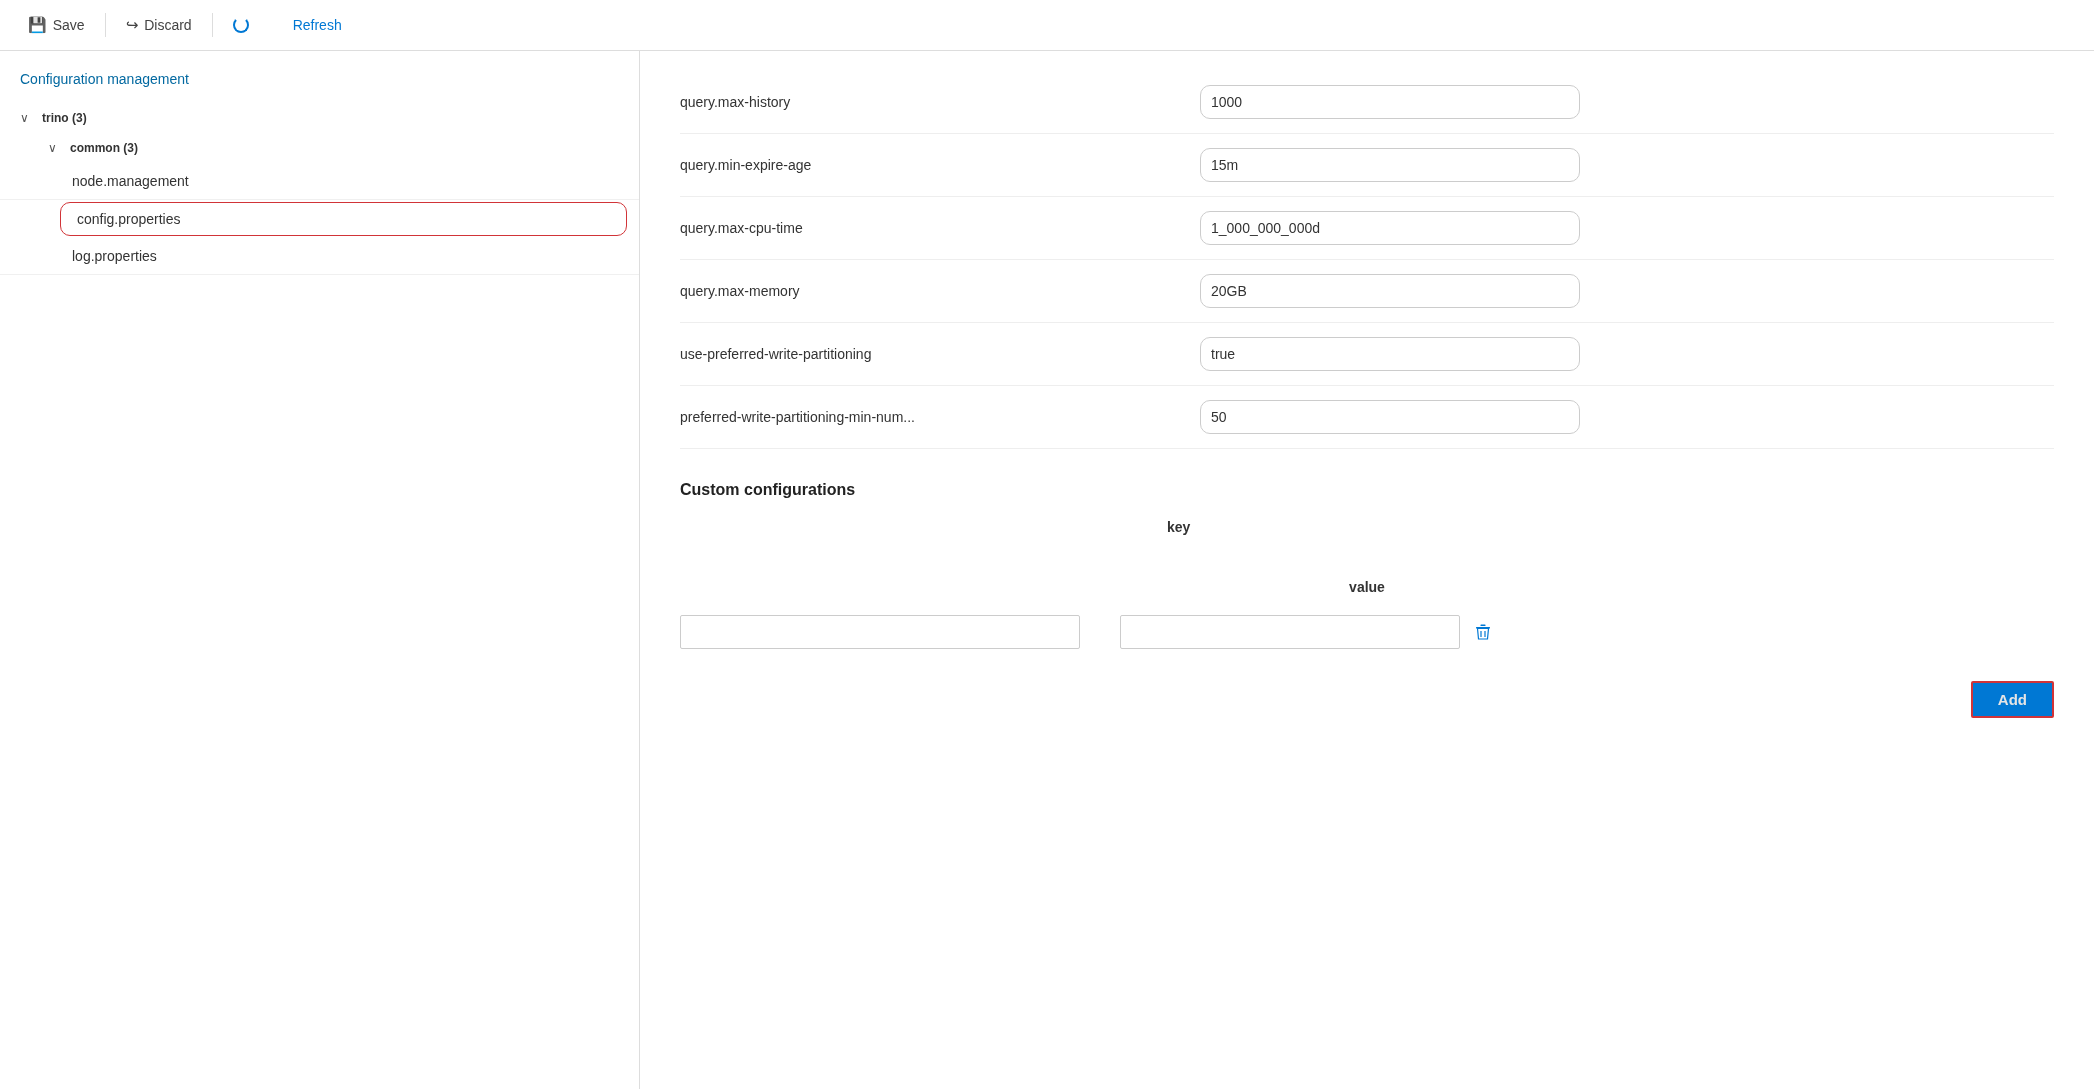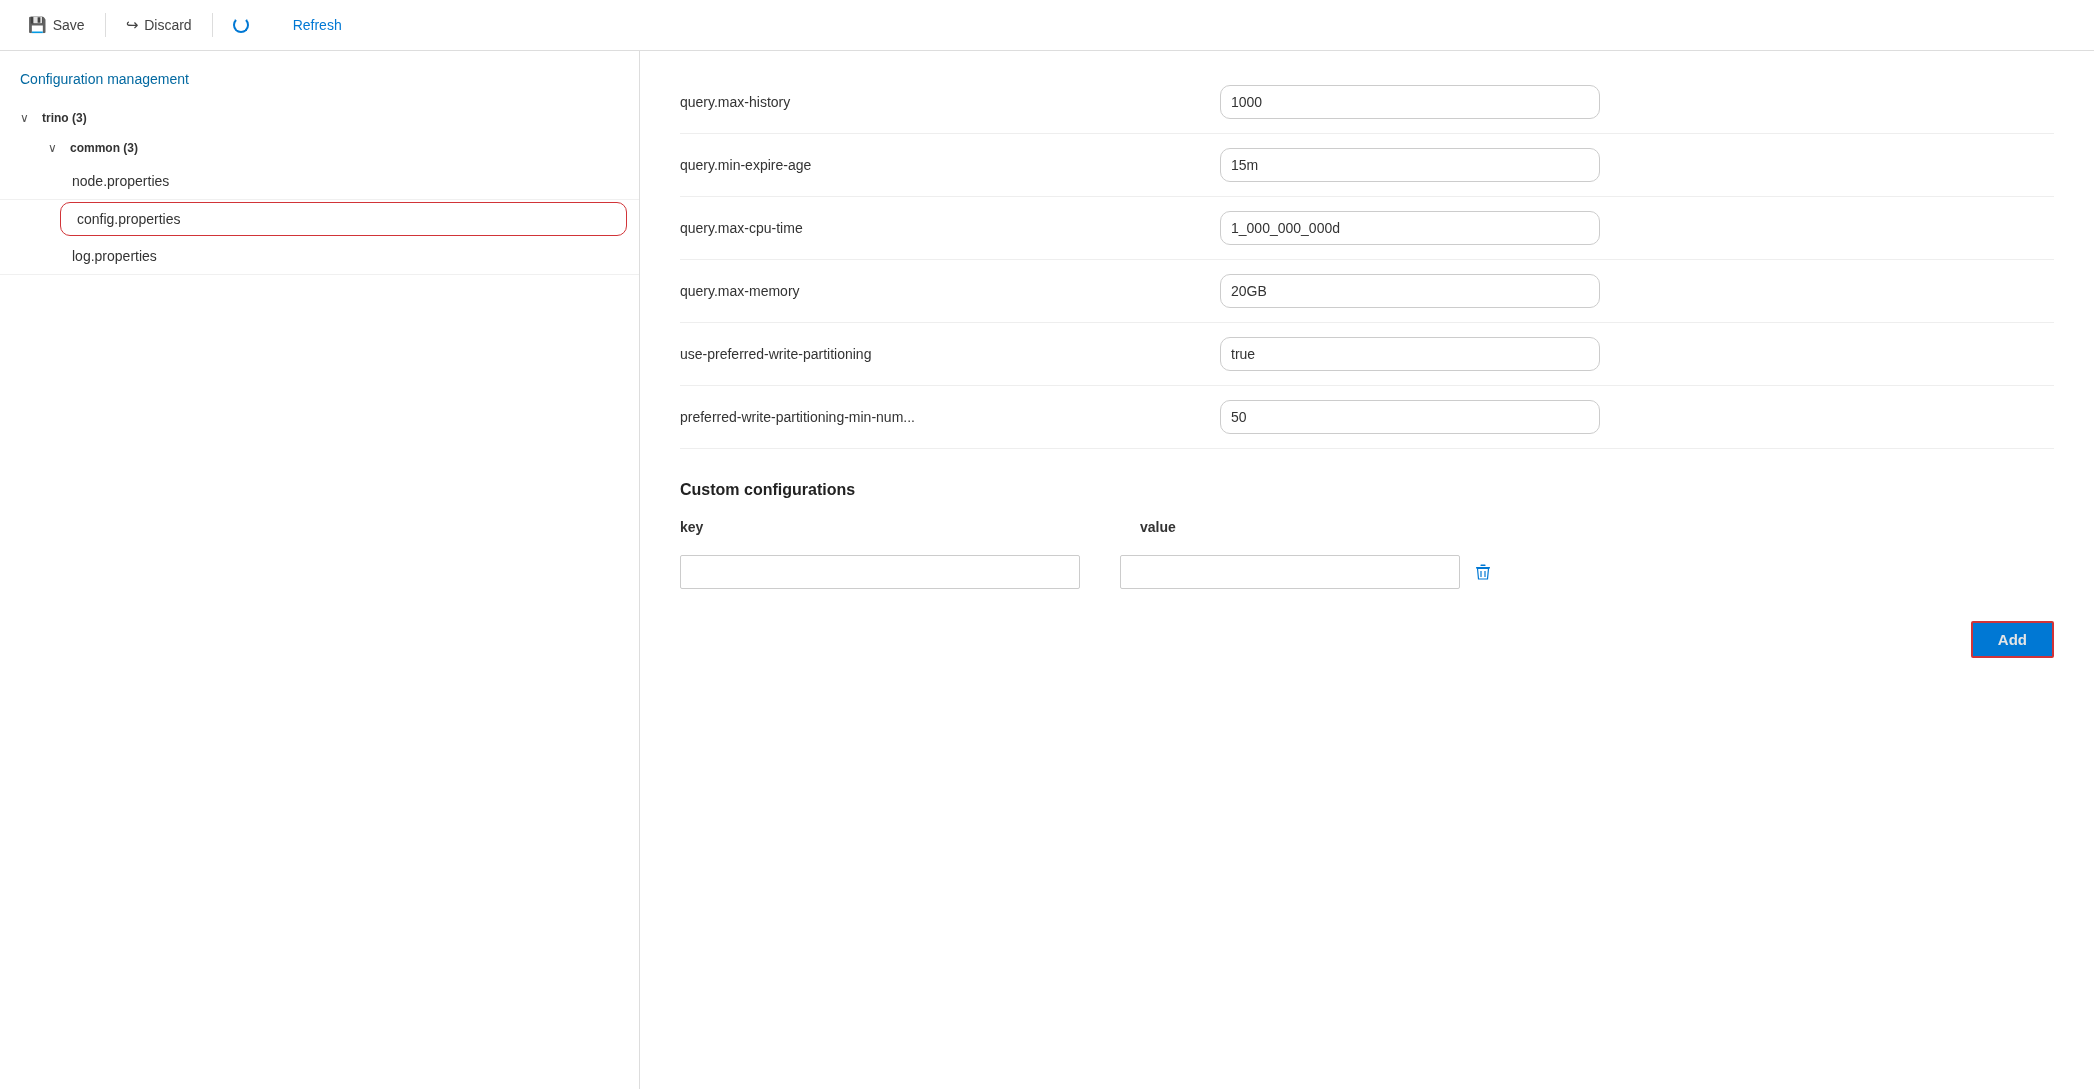--- a/index.html
+++ b/index.html
@@ -126,7 +126,7 @@
       align-items: center;
       padding: 14px 0;
       border-bottom: 1px solid #eee;
-      gap: 40px;
+      gap: 20px;
     }
     .config-label {
       width: 500px;

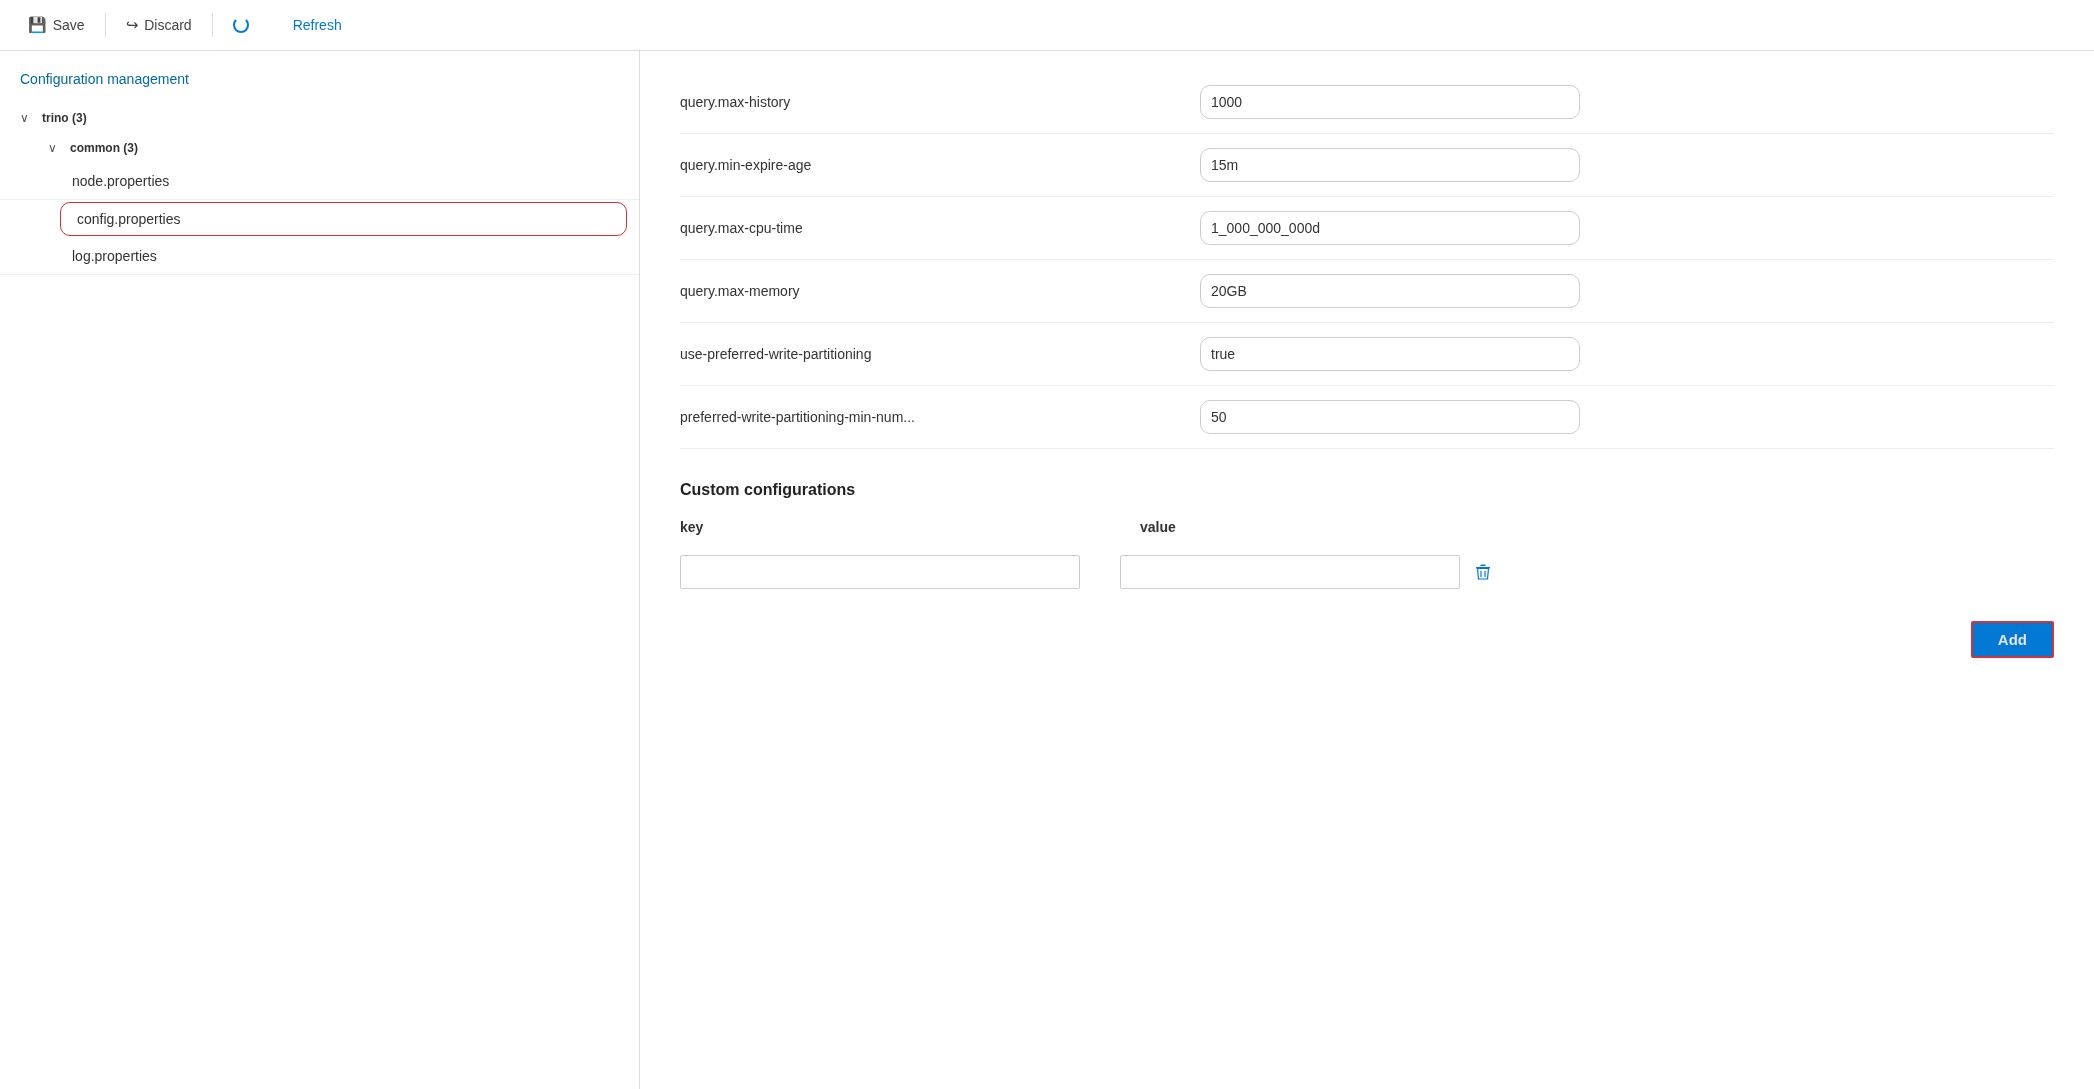--- a/index.html
+++ b/index.html
@@ -262,7 +262,7 @@
     </div>
 
     <div class="tree-leaf">
-      <span>node.properties</span>
+      <span>node.management</span>
     </div>
     <div class="tree-leaf selected">
       <span>config.properties</span>

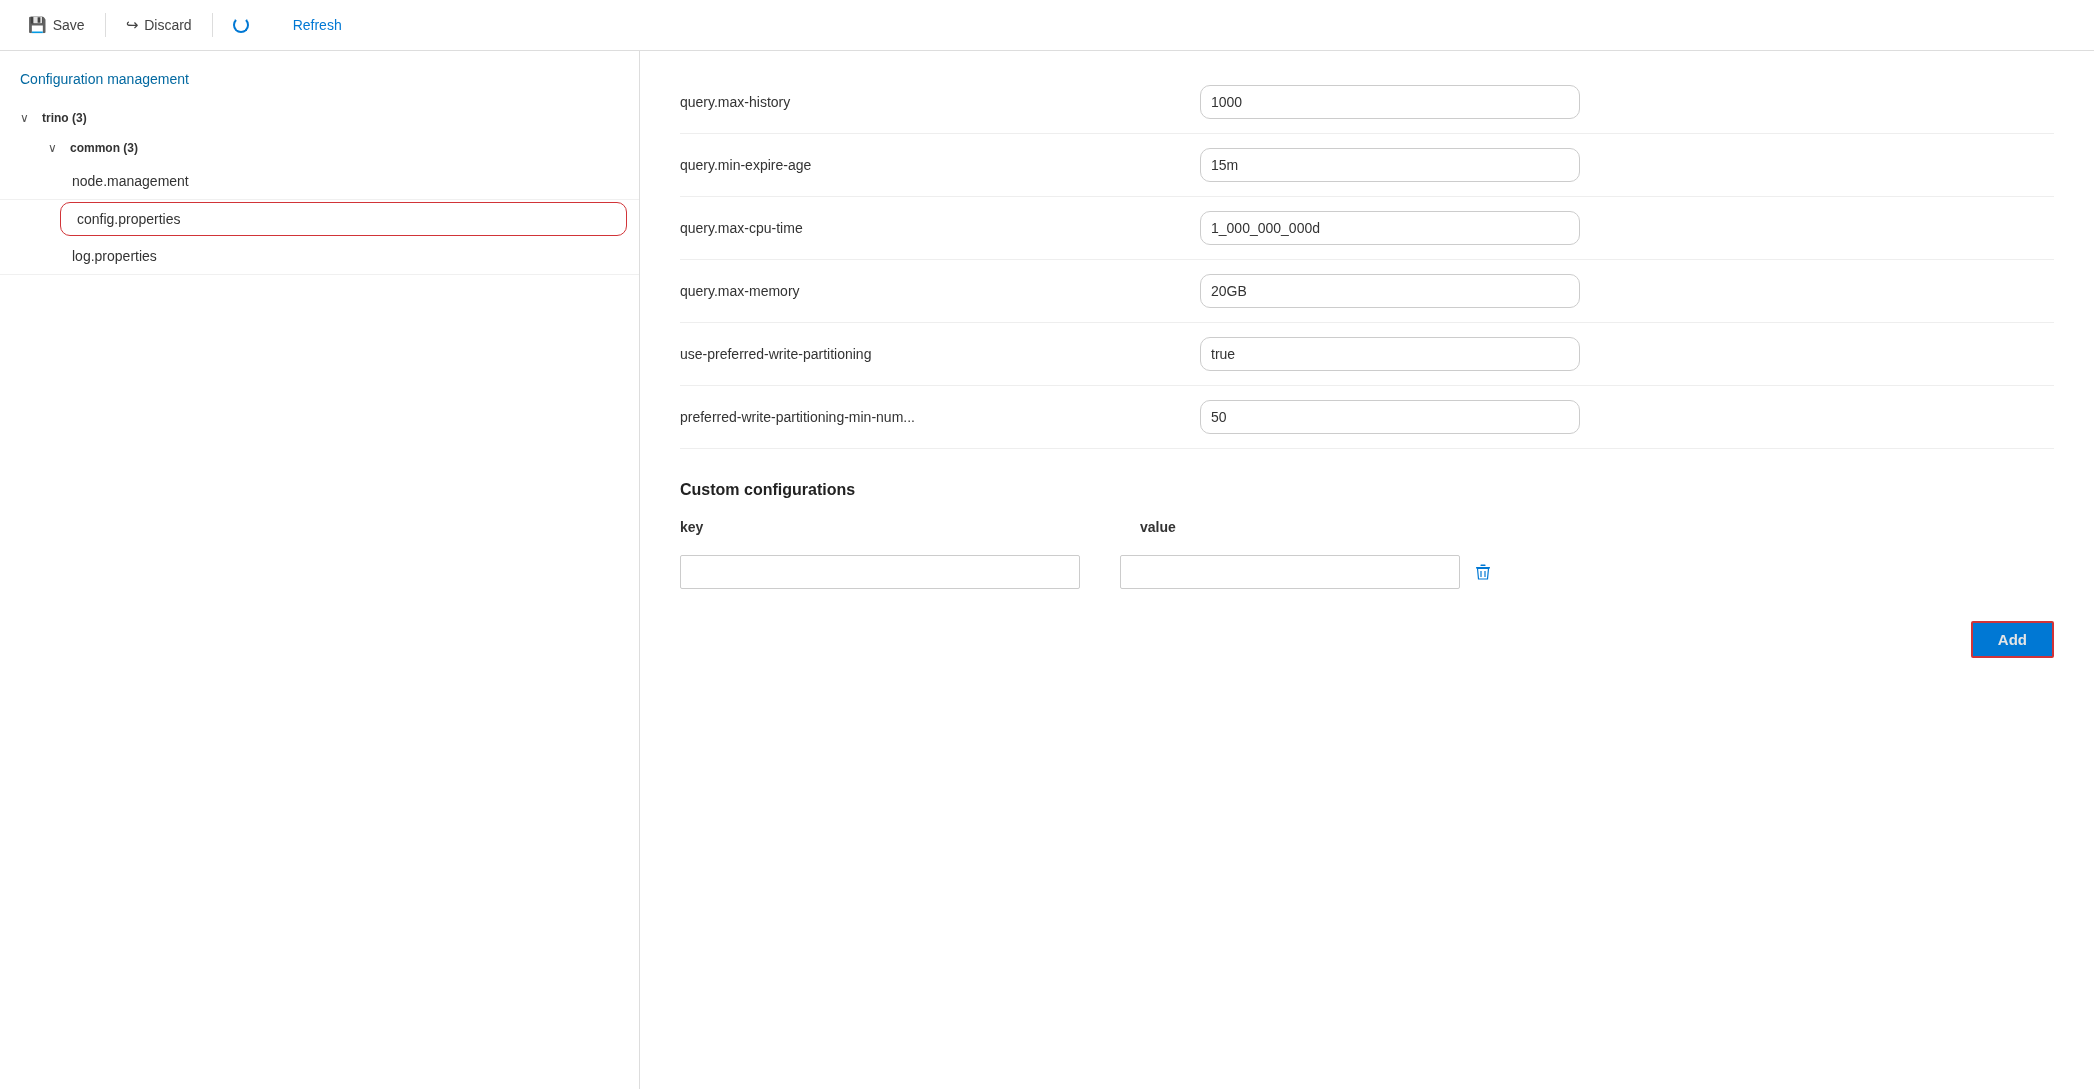--- a/index.html
+++ b/index.html
@@ -158,9 +158,10 @@
     }
     .custom-header {
       display: flex;
-      gap: 60px;
+      gap: 44px;
       padding: 0 0 12px;
       align-items: center;
+      flex-direction: column;
     }
     .custom-col-label {
       font-size: 14px;

